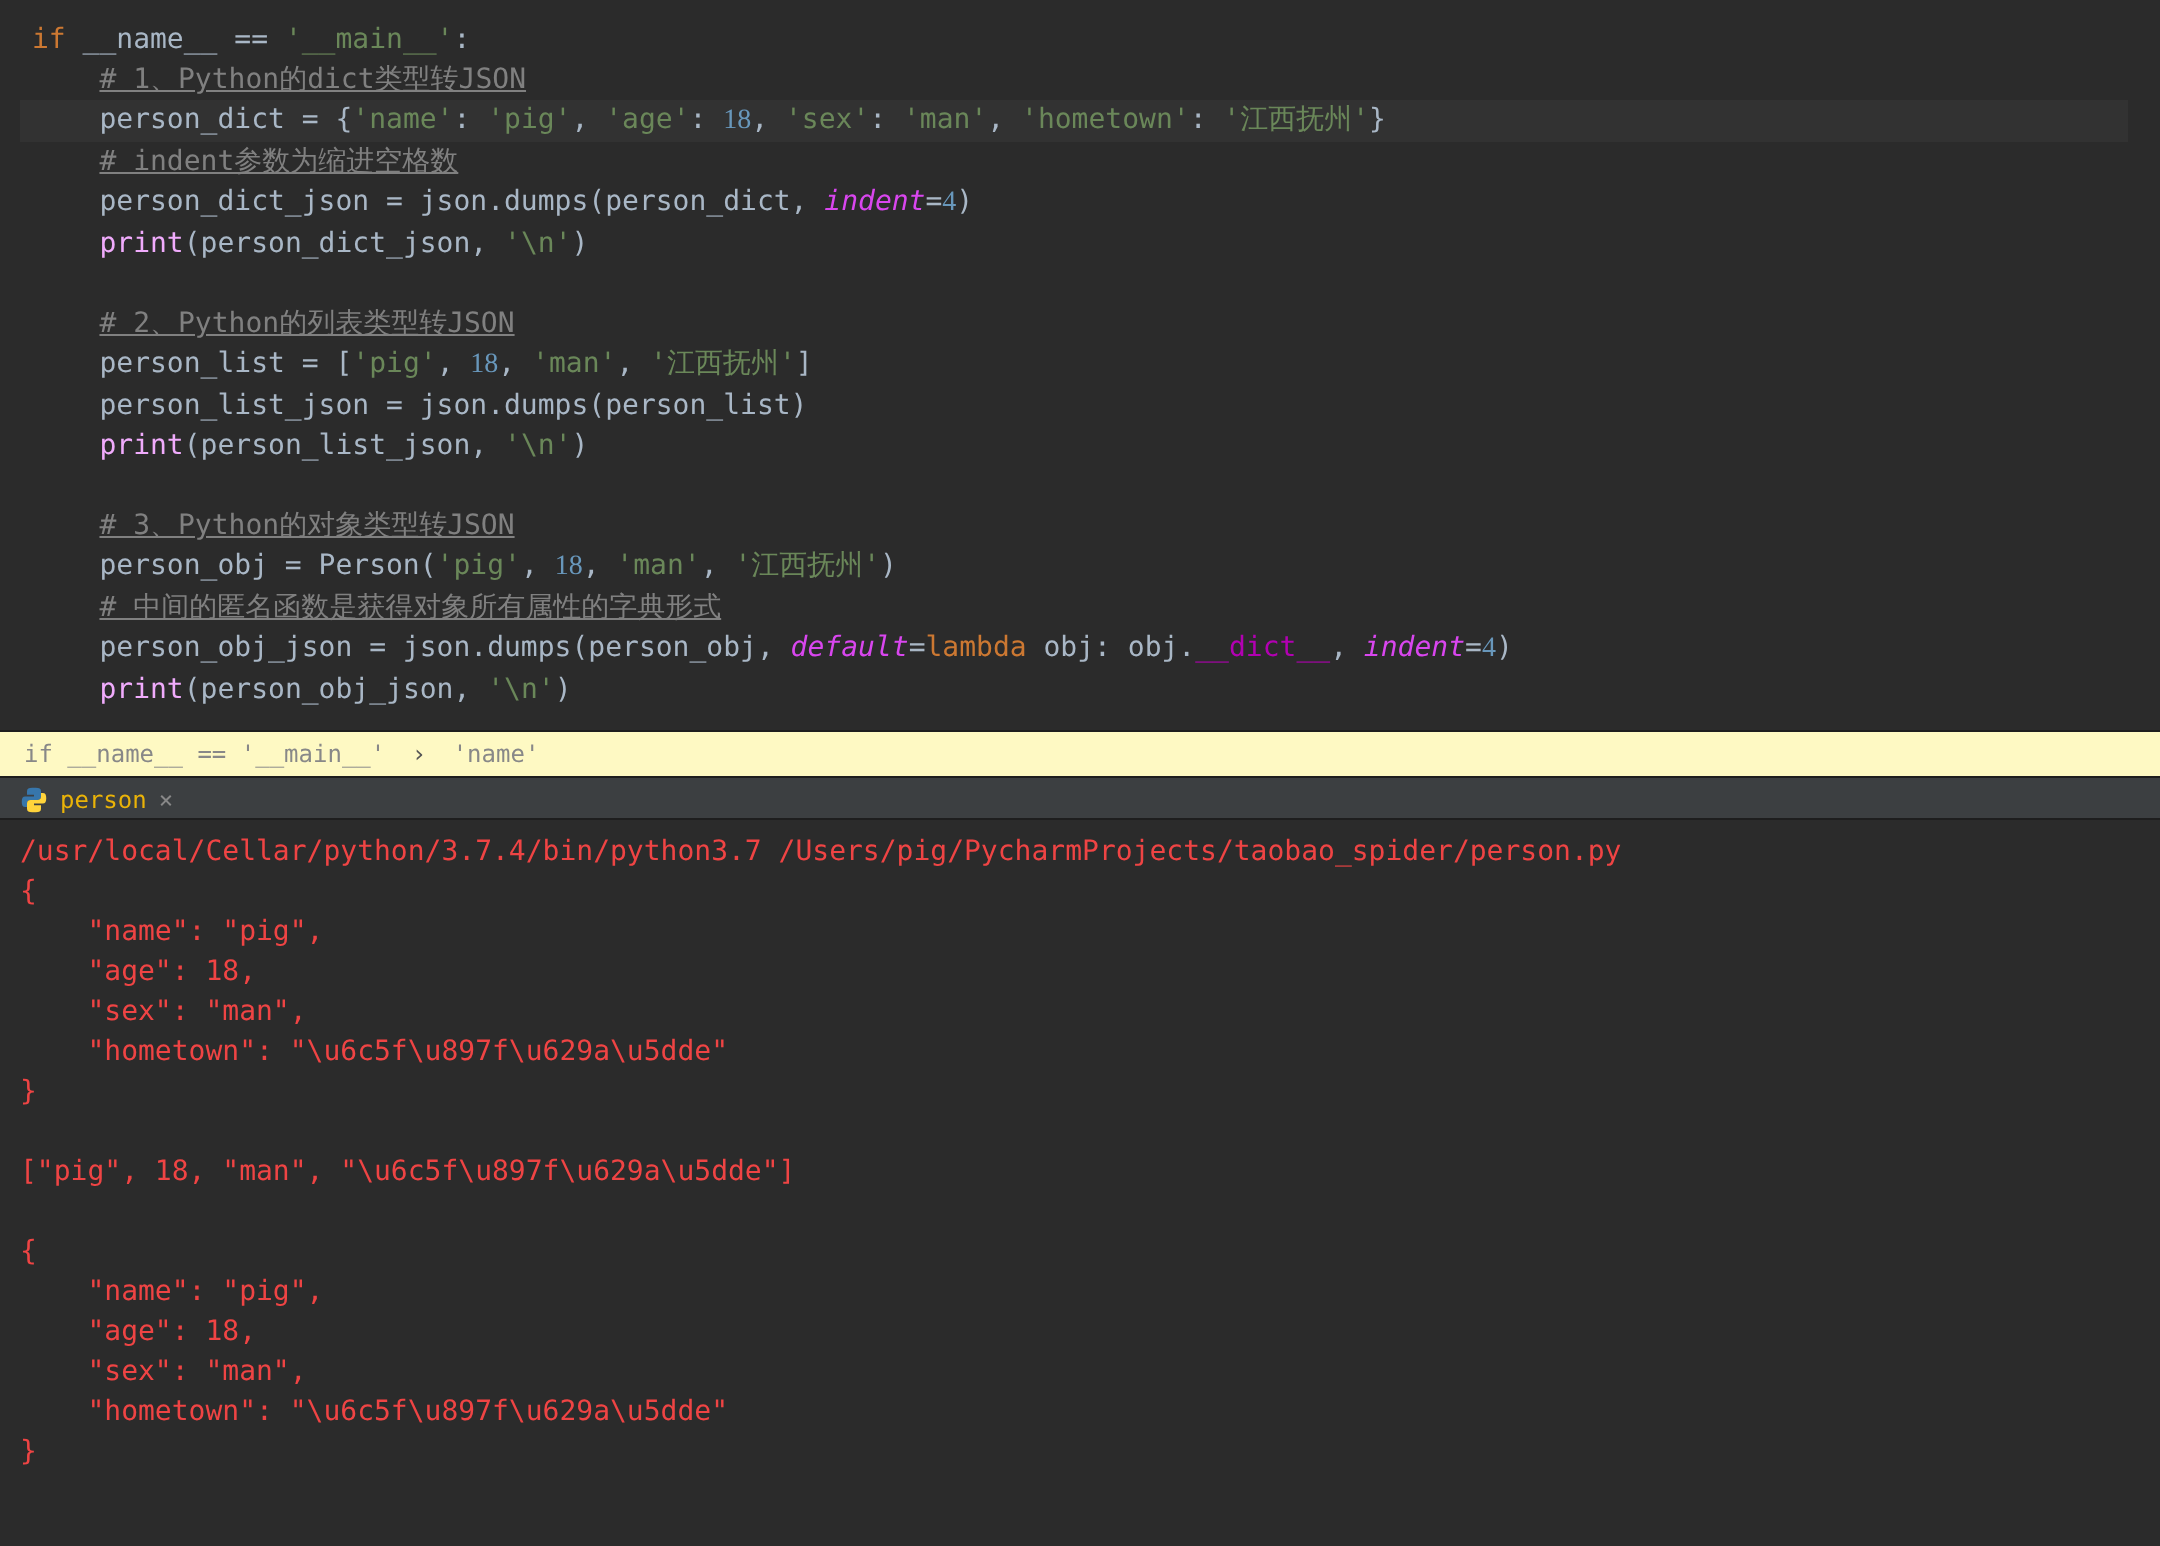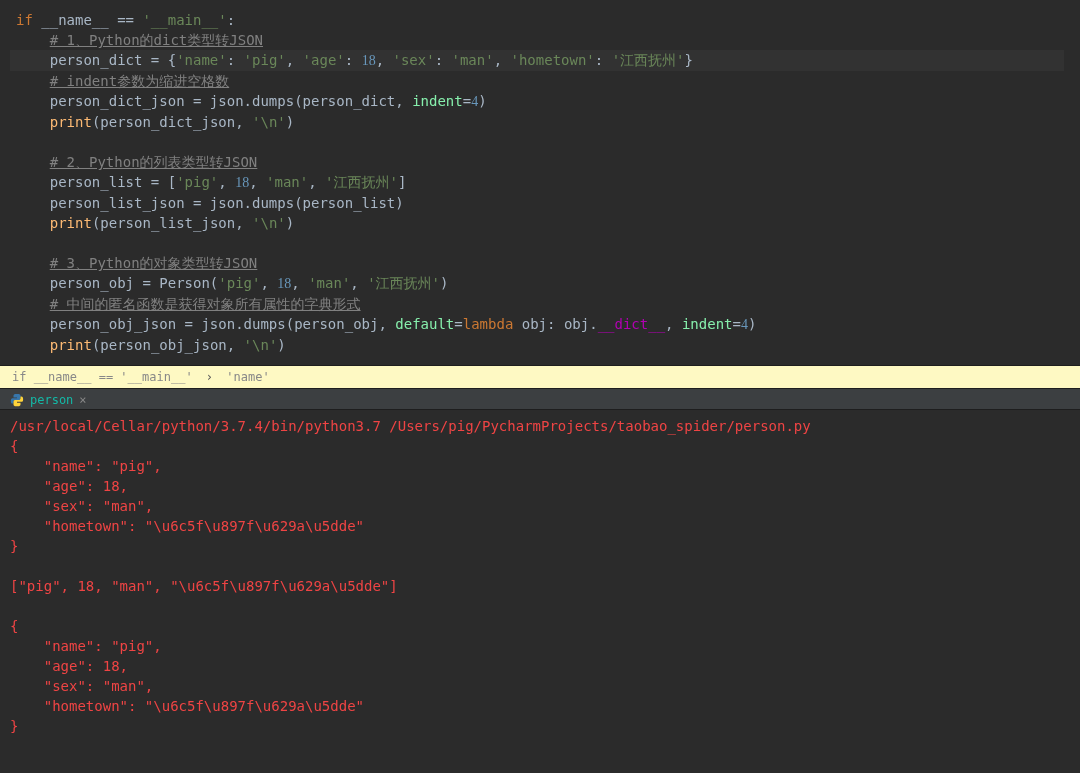--- a/index.html
+++ b/index.html
@@ -24,7 +24,7 @@
   .num { color: #6897bb; font-family: Liberation Serif, serif; }
   .cmt { color: #808080; text-decoration: underline; }
   .builtin { color: #fdba74; }
-  .param { color: #86efac; }
+  .param { color: #d946ef; font-style: italic; }
   .special { color: #b200b2; }
   .id { color: #a9b7c6; }
   .breadcrumb {

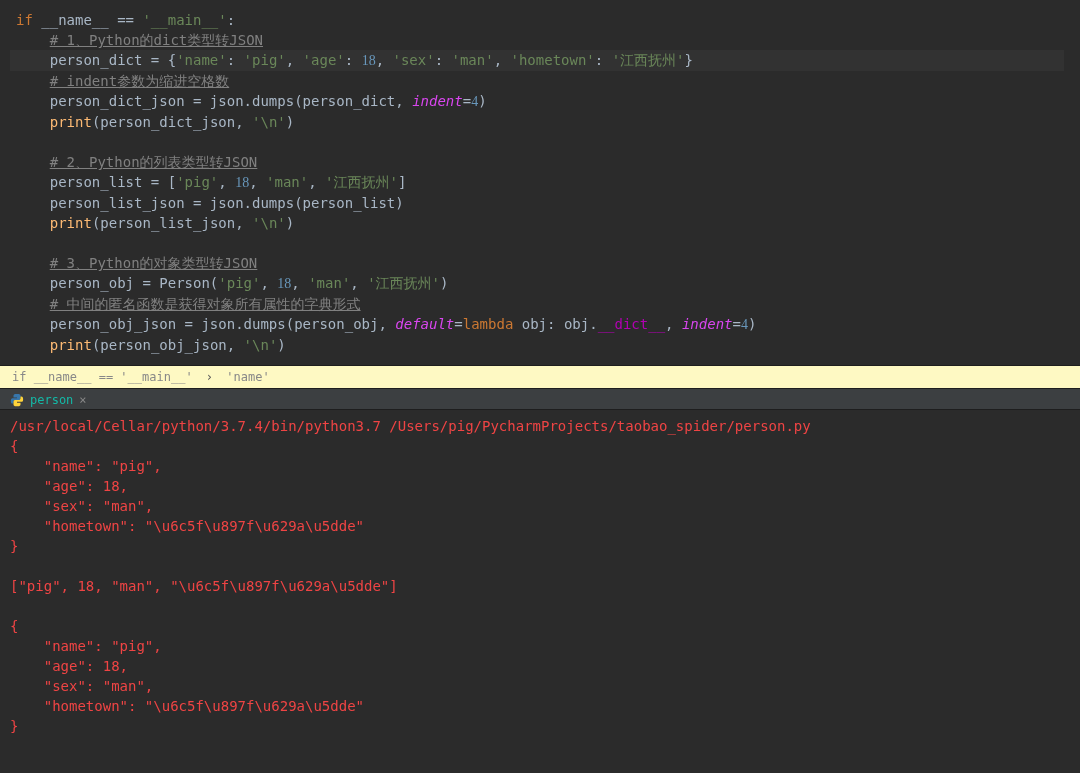--- a/index.html
+++ b/index.html
@@ -23,7 +23,7 @@
   .str { color: #6a8759; }
   .num { color: #6897bb; font-family: Liberation Serif, serif; }
   .cmt { color: #808080; text-decoration: underline; }
-  .builtin { color: #fdba74; }
+  .builtin { color: #f0abfc; }
   .param { color: #d946ef; font-style: italic; }
   .special { color: #b200b2; }
   .id { color: #a9b7c6; }

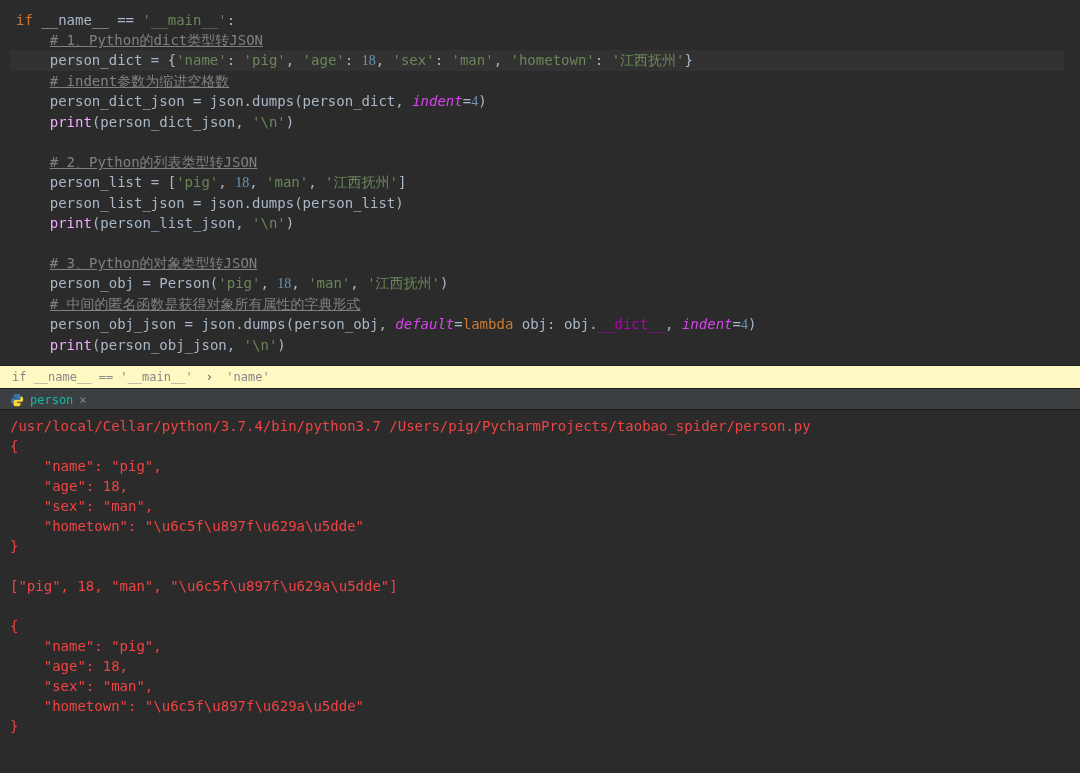--- a/index.html
+++ b/index.html
@@ -45,7 +45,7 @@
     gap: 6px;
     border-bottom: 1px solid #1e1e1e;
   }
-  .run-tab .tabname { color: #14b8a6; }
+  .run-tab .tabname { color: #eab308; }
   .run-tab .pyicon {
     width: 14px; height: 14px;
     display: inline-block;

